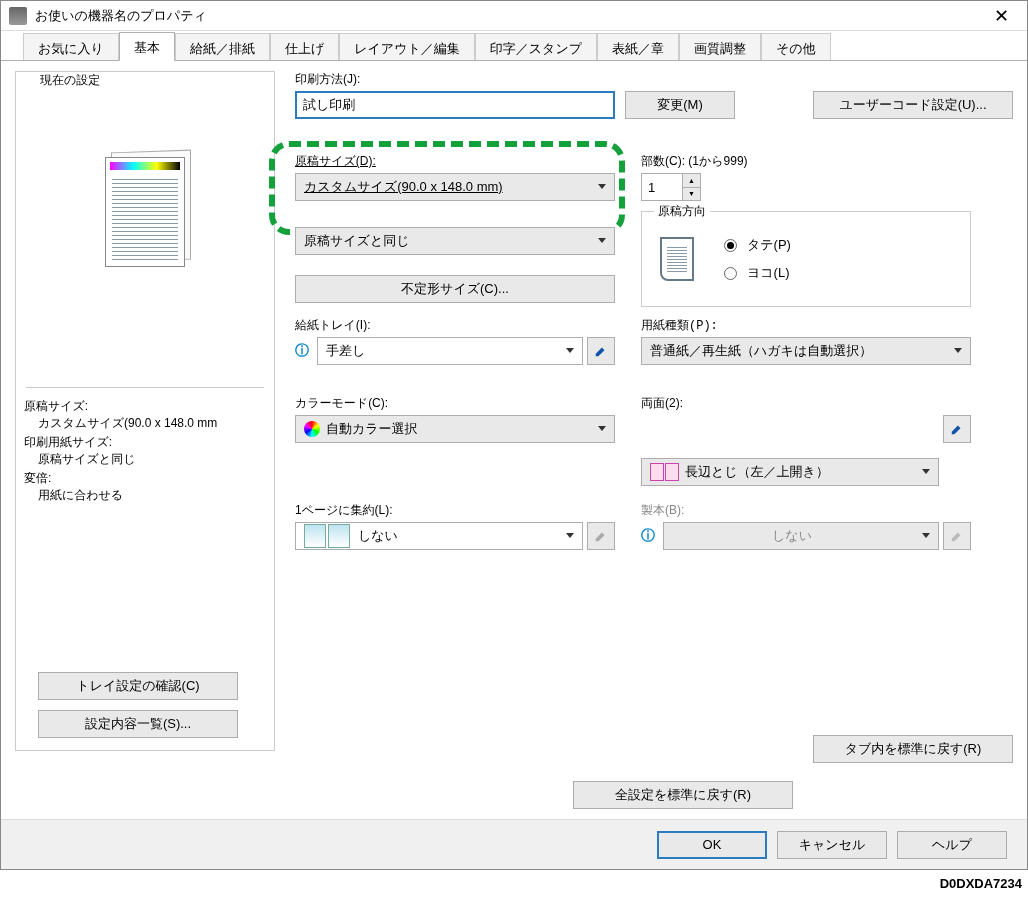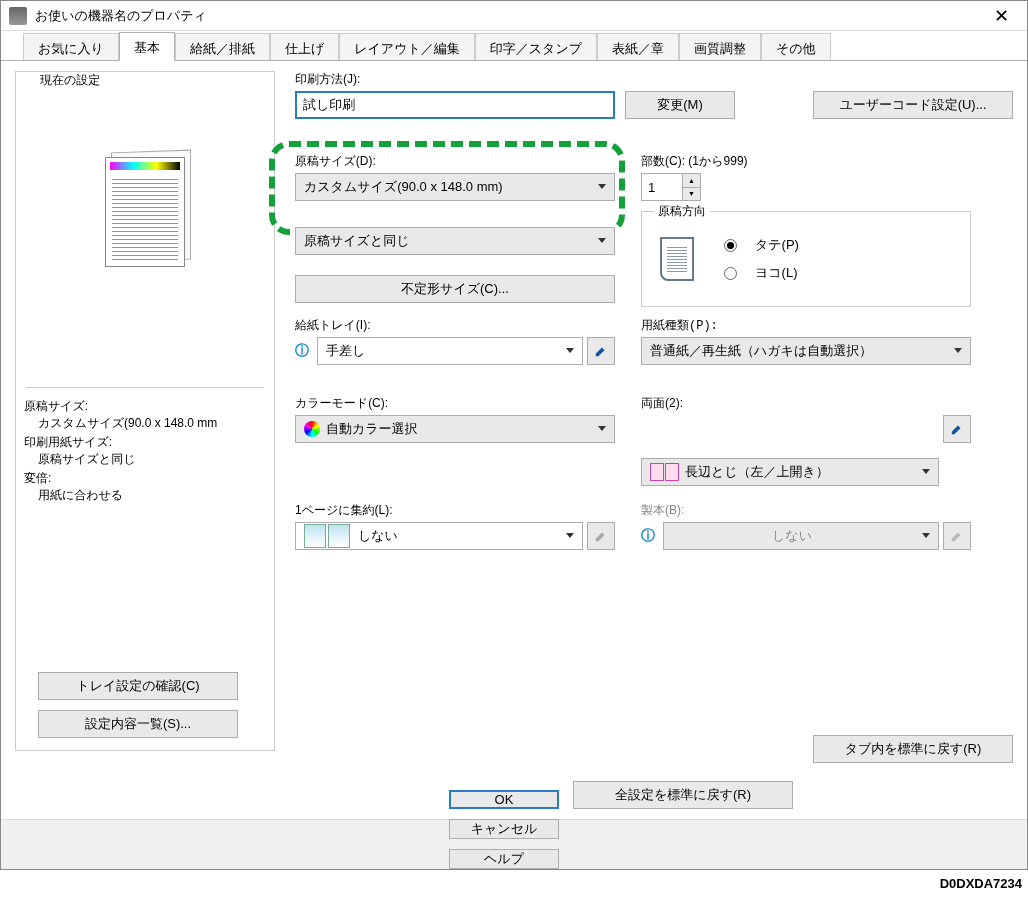--- a/index.html
+++ b/index.html
@@ -130,7 +130,7 @@
       <div class="highlight-box" style="left:-6px; top:70px; width:356px; height:94px;"></div>
 
       <div class="form-row" style="display:flex; gap:26px; margin-top:34px;">
-        <div style="width:320px;">
+        <div style="width:320px;text-decoration:underline;">
           <span class="lbl">原稿サイズ(D):</span>
           <div class="select">
             <span>カスタムサイズ(90.0 x 148.0 mm)</span>

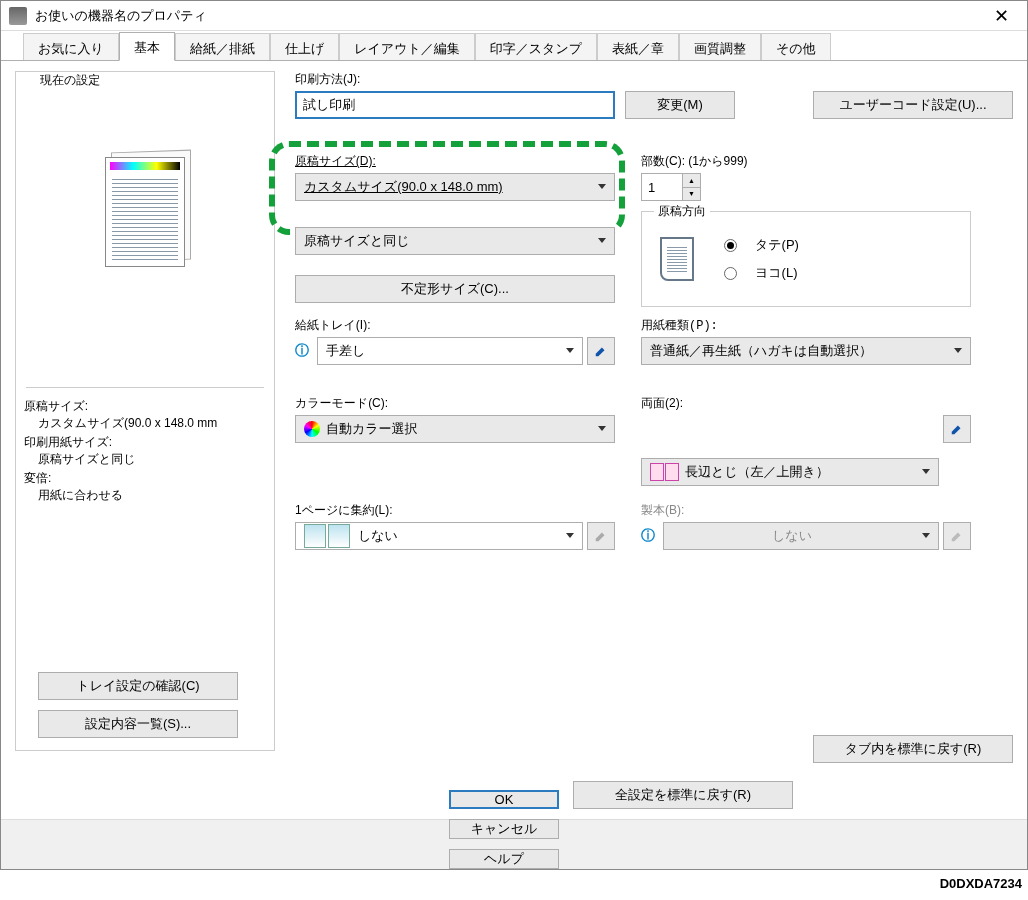--- a/index.html
+++ b/index.html
@@ -44,7 +44,7 @@
 .group-orientation { border: 1px solid #ccc; padding: 14px 18px; margin-top: 0; position: relative; height: 96px; display: flex; align-items: center; gap: 30px; }
 .group-orientation .glabel { position: absolute; top: -9px; left: 12px; background: #fff; padding: 0 4px; font-size: 12px; }
 .radio-col { display: flex; flex-direction: column; gap: 10px; }
-.radio-row { display: flex; align-items: center; gap: 18px; font-size: 13px; }
+.radio-row { display: flex; align-items: center; gap: 10px; font-size: 13px; }
 .radio { width: 13px; height: 13px; border: 1px solid #666; border-radius: 50%; display: inline-block; position: relative; }
 .radio.checked::after { content: ""; position: absolute; left: 2px; top: 2px; width: 7px; height: 7px; border-radius: 50%; background: #000; }
 .orient-icon { width: 34px; height: 44px; border: 2px solid #678; border-radius: 0 0 0 8px; position: relative; }

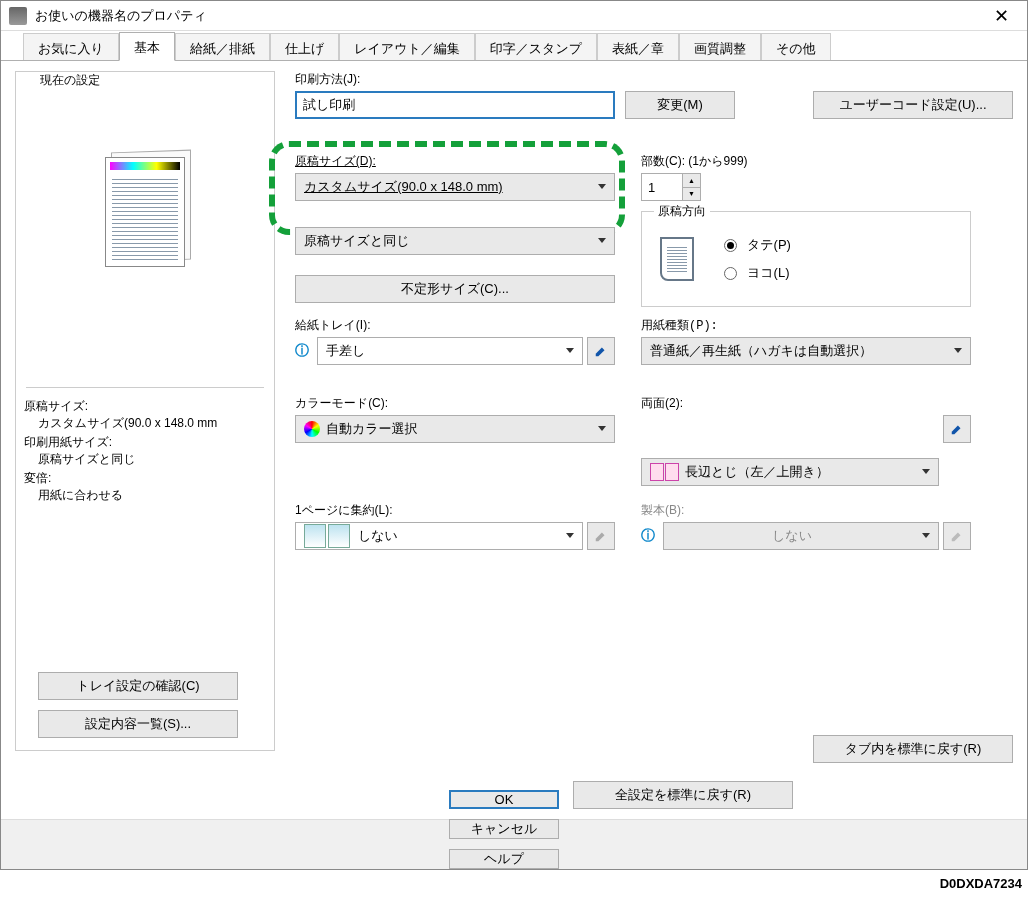--- a/index.html
+++ b/index.html
@@ -59,7 +59,7 @@
 .nup-icons { display: inline-flex; }
 .nup-icon { width: 22px; height: 24px; border: 1px solid #7a9; margin-right: 2px; background: linear-gradient(#bde3f0,#fff); }
 
-.bottom-bar { position: absolute; bottom: 0; left: 0; right: 0; height: 50px; background: #f0f0f0; border-top: 1px solid #ddd; display: flex; justify-content: flex-end; align-items: center; padding-right: 20px; gap: 10px; flex-direction: column; }
+.bottom-bar { position: absolute; bottom: 0; left: 0; right: 0; height: 50px; background: #f0f0f0; border-top: 1px solid #ddd; display: flex; justify-content: flex-end; align-items: center; padding-right: 20px; gap: 10px; }
 .bottom-bar .btn { width: 110px; justify-content: center; background: #e9e9e9; }
 .bottom-bar .btn.primary { border: 2px solid #2a7bbf; }
 

